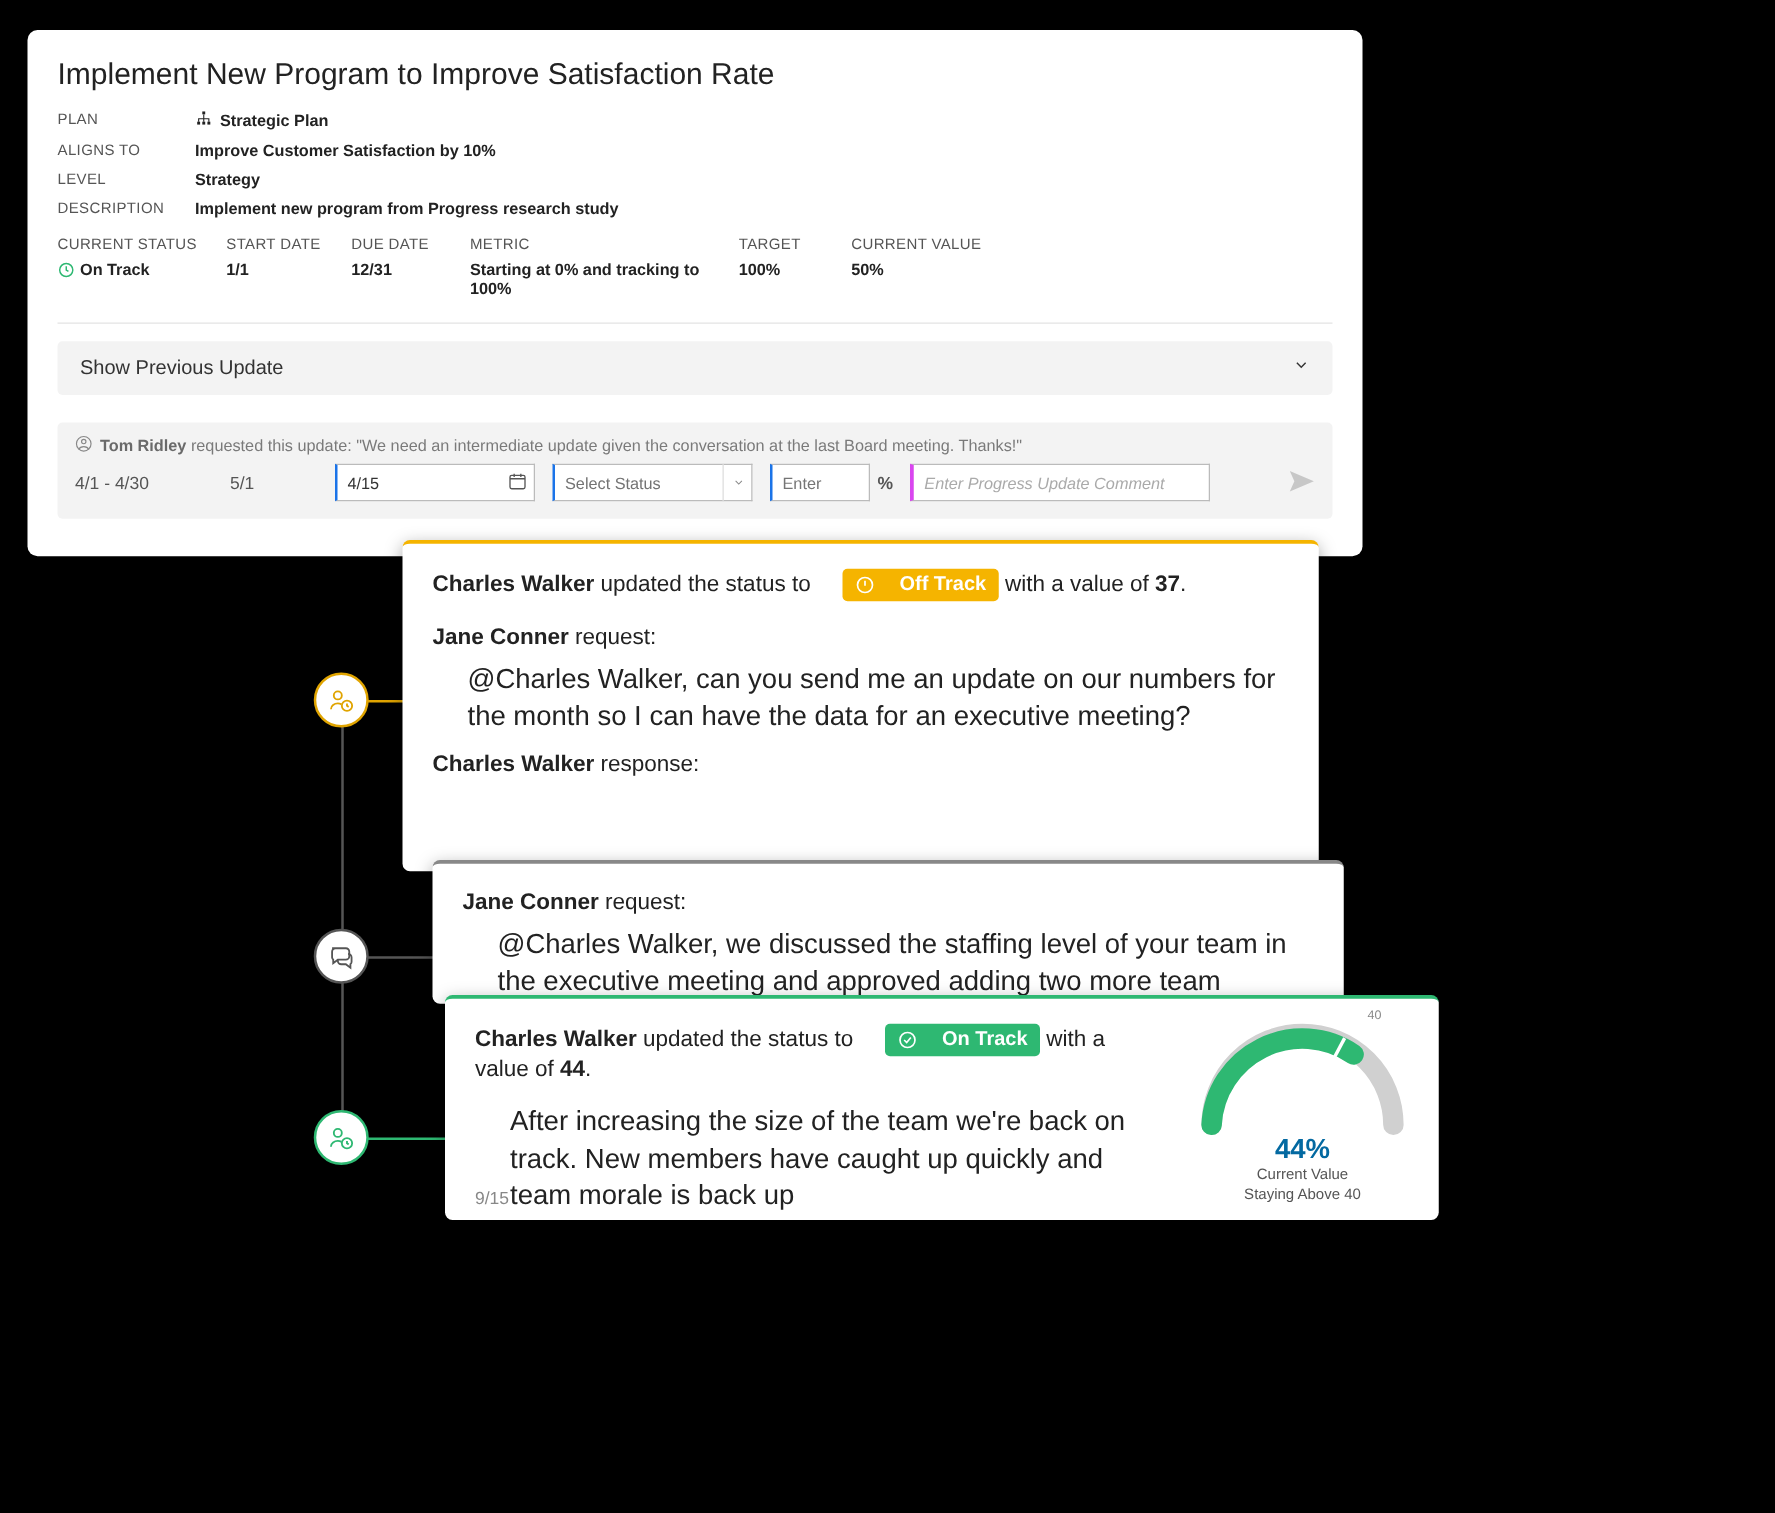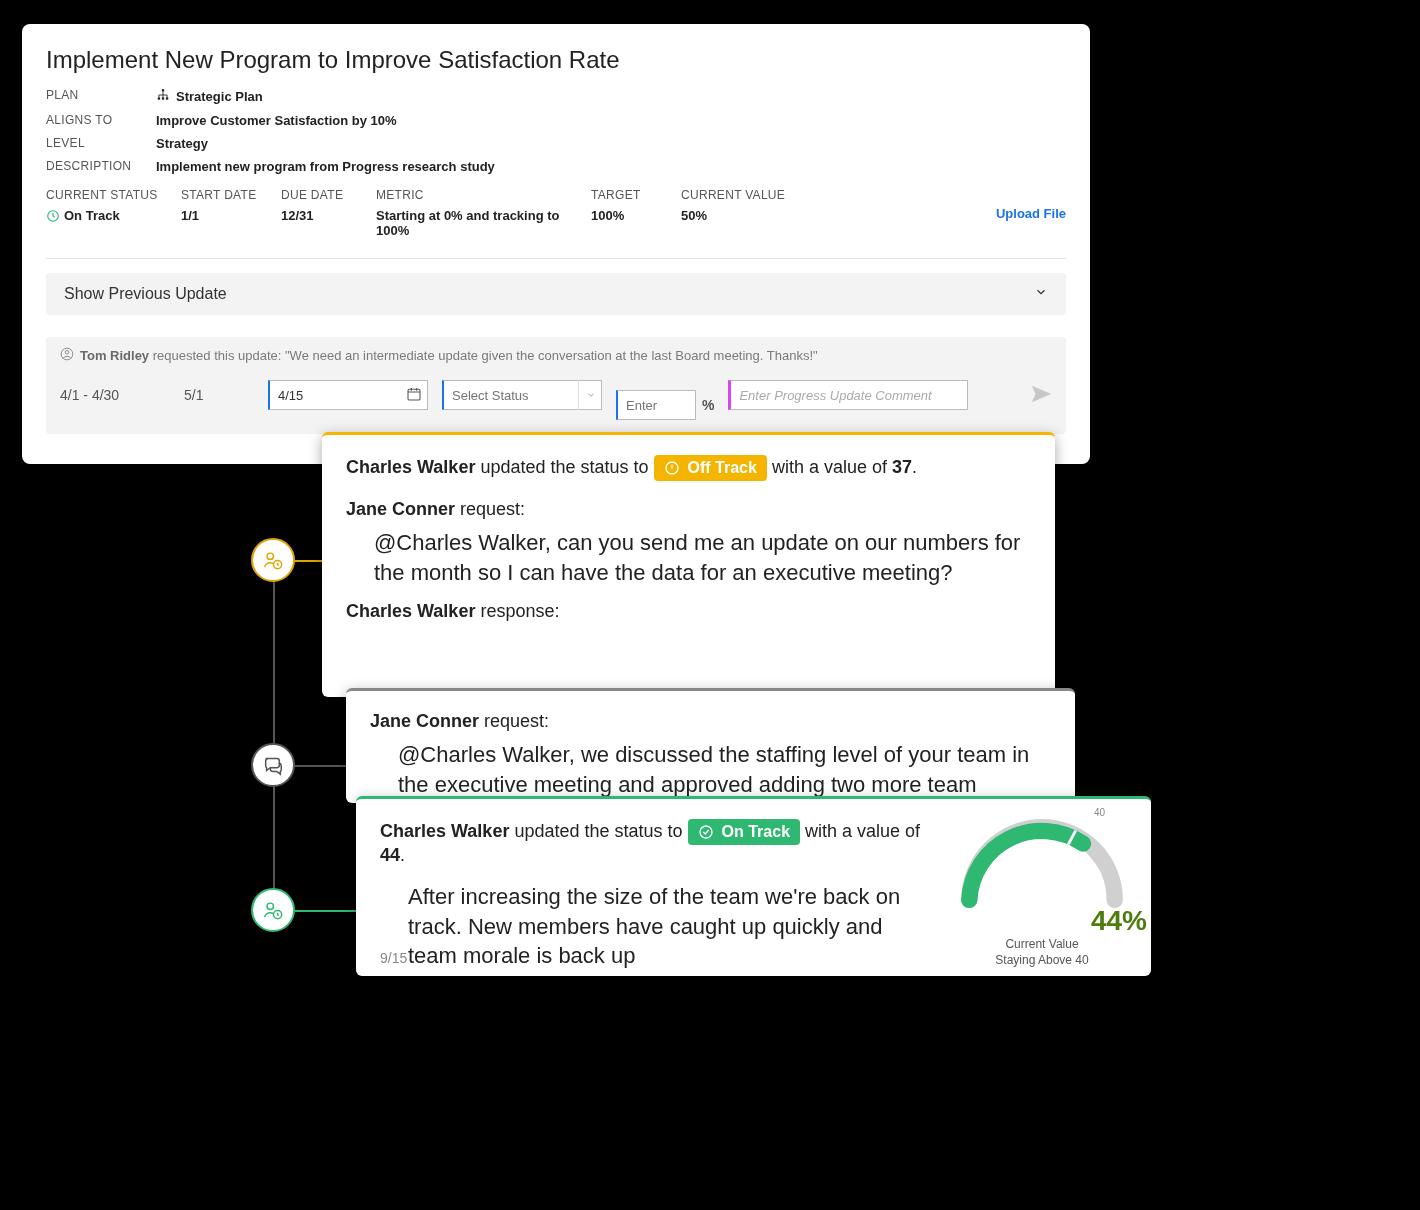--- a/index.html
+++ b/index.html
@@ -196,9 +196,6 @@
       <div class="small-label">CURRENT VALUE</div>
       <div class="small-val">50%</div>
     </div>
-    <div class="status-col col-flex">
-      <span class="upload-link">Upload File</span>
-    </div>
   </div>
 
   <div class="hr"></div>

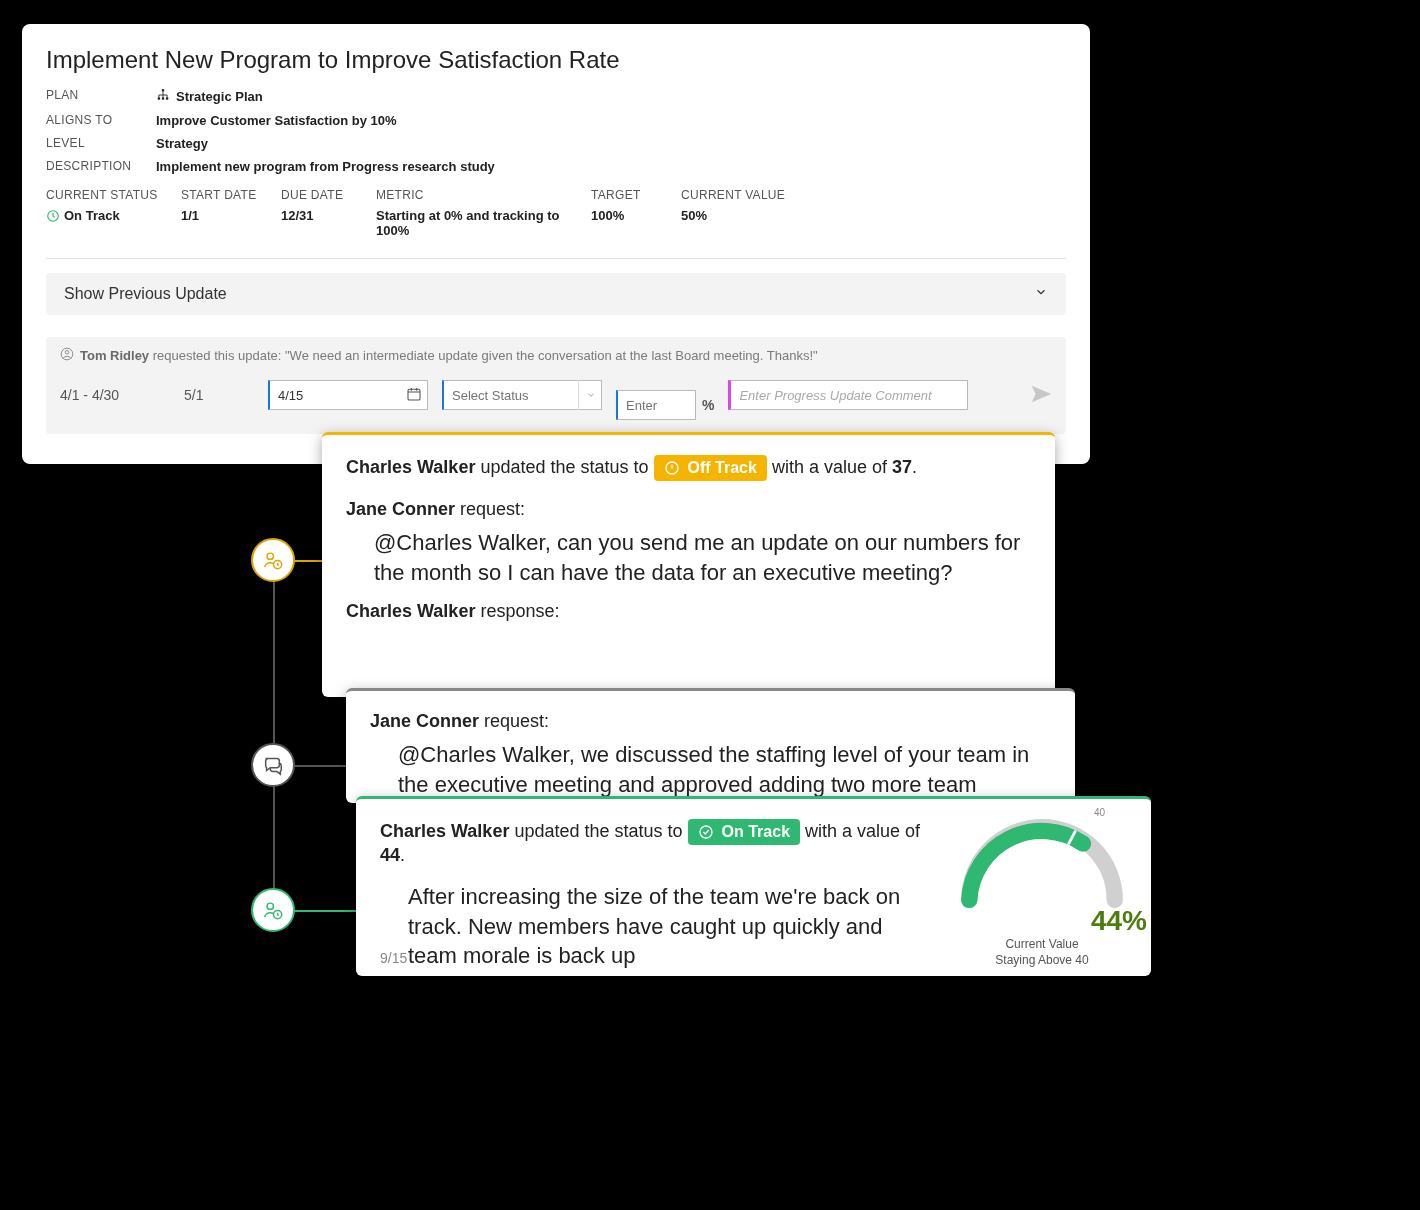--- a/index.html
+++ b/index.html
@@ -68,7 +68,7 @@
   .select-field .sel{display:flex;align-items:center;padding:0 8px;height:30px;border:1px solid #bbb;border-left:2px solid #1a73e8;background:#fff;color:#737373;font-size:13px;}
   .select-field .sel-chev{position:absolute;right:0;top:0;bottom:0;width:24px;border-left:1px solid #ddd;display:flex;align-items:center;justify-content:center;}
   .select-field .sel-chev svg{width:10px;height:10px;}
-  .enter-wrap{display:flex;align-items:center;gap:6px;margin-top:20px;}
+  .enter-wrap{display:flex;align-items:center;gap:6px;}
   .enter-field{width:80px;}
   .pct{font-size:14px;color:#555;font-weight:700;}
   .comment-field{width:240px;}

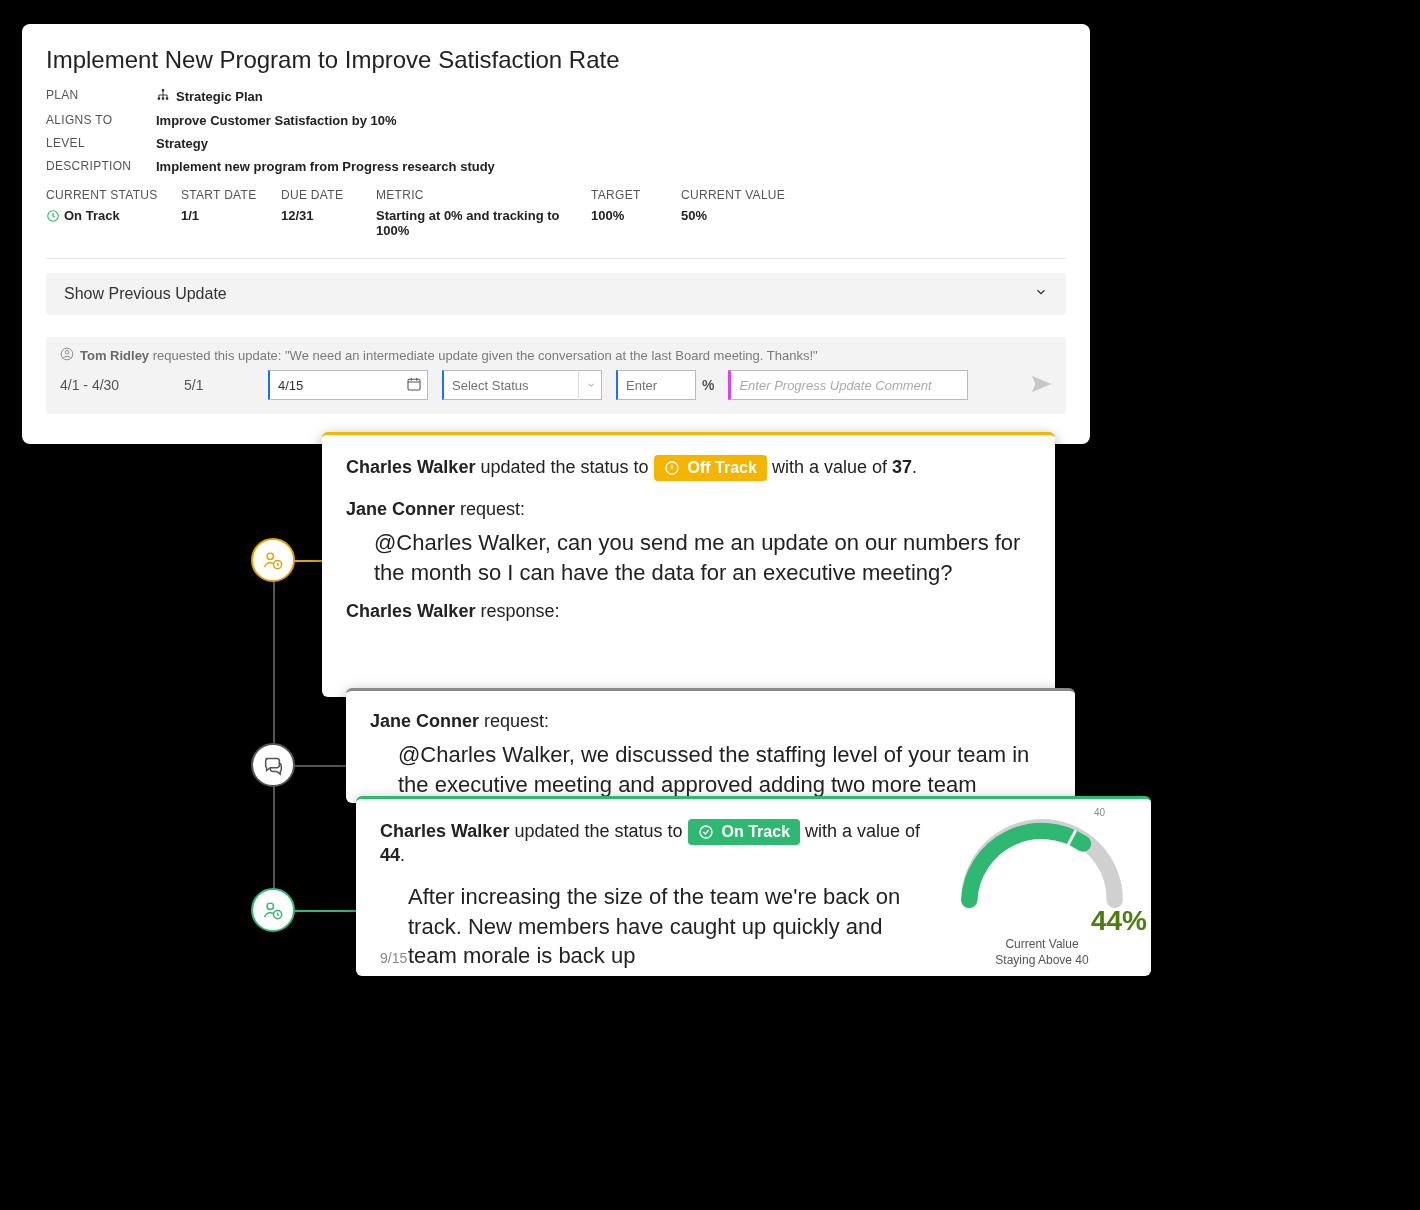--- a/index.html
+++ b/index.html
@@ -96,9 +96,9 @@
   .card-body { font-size:22px; color:#222; padding-left:28px; line-height:1.35; margin-bottom:14px;}
 
   .badge {
-    display:inline-flex; align-items:center; gap:8px;
+    display:inline-flex; align-items:center; gap:20px;
     padding:4px 10px; border-radius:4px; color:#fff;
-    font-size:16px; font-weight:600; vertical-align:middle;
+    font-size:16px; font-weight:600; vertical-align:middle;margin-left:20px;
   }
   .badge svg{width:16px;height:16px;}
   .badge-off{background:#f5b400;}

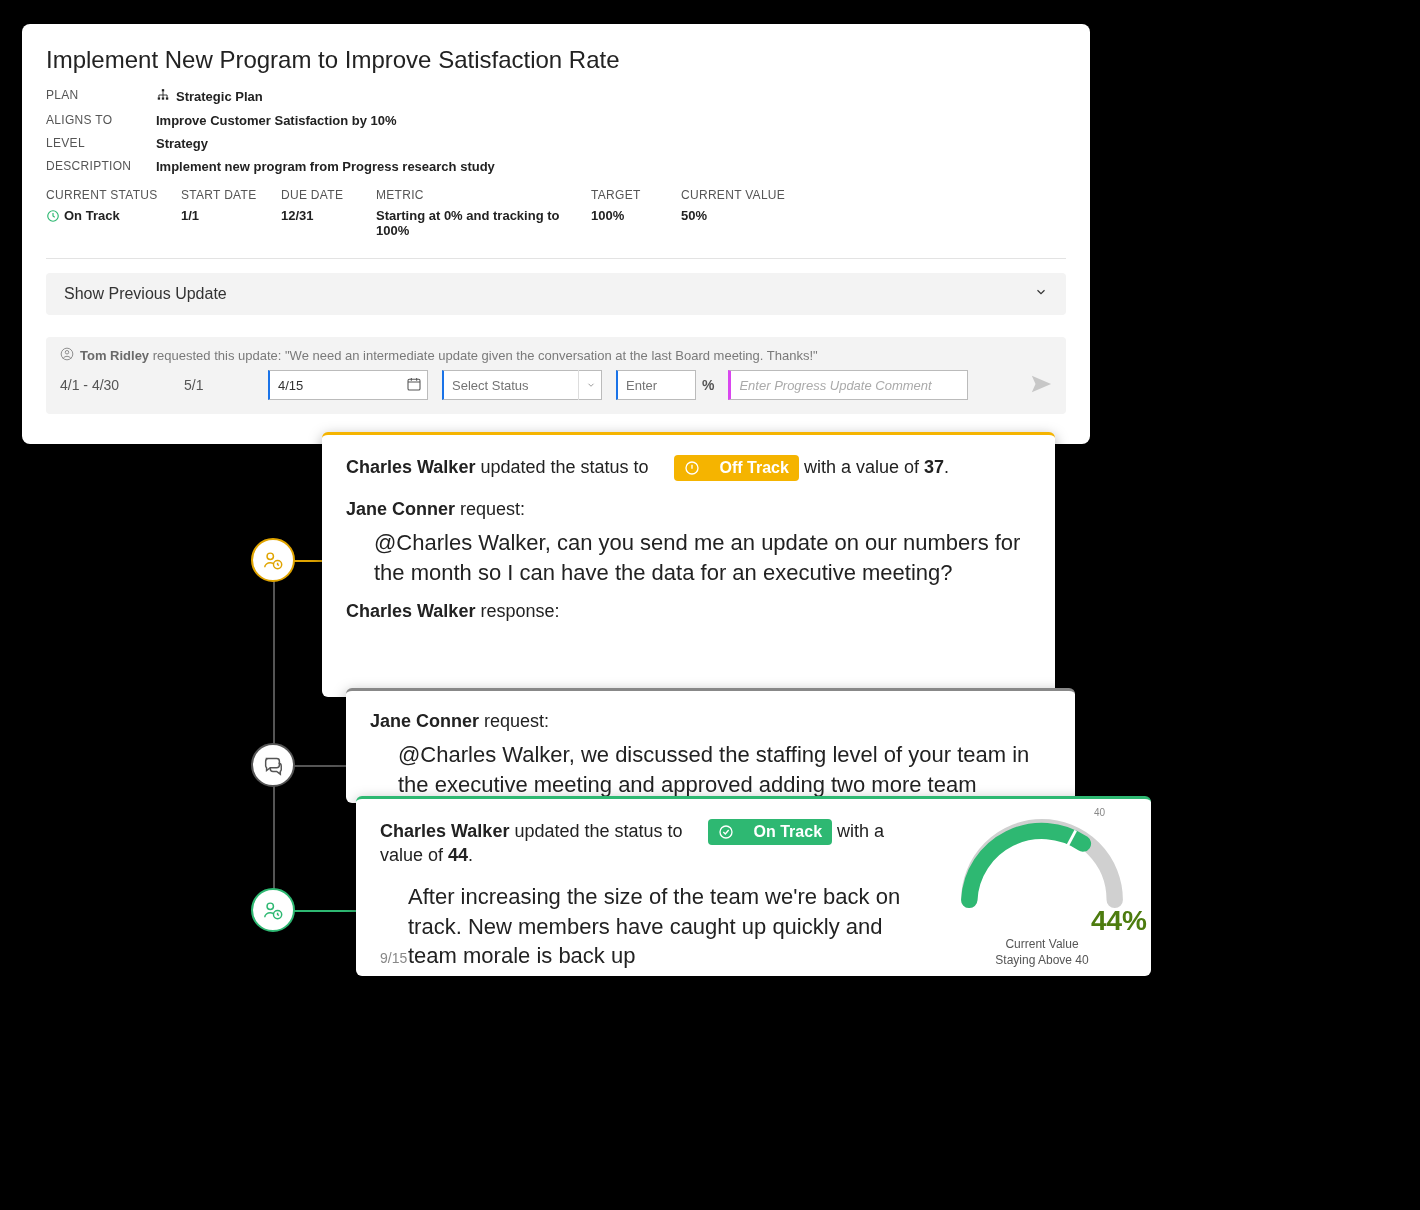--- a/index.html
+++ b/index.html
@@ -106,7 +106,7 @@
 
   .card3 .left{width:545px;}
   .card3 .right{position:absolute; right:4px; top:10px; width:210px; text-align:center;}
-  .gauge-val{font-size:28px;font-weight:700;color:#4d7c0f;margin-top:-8px;text-align:right;}
+  .gauge-val{font-size:22px;font-weight:700;color:#0369a1;margin-top:-8px;}
   .gauge-lbl{font-size:12px;color:#555;}
   .gauge-sub{font-size:12px;color:#555;margin-top:2px;}
   .gauge-tick{font-size:10px;color:#888;position:absolute;top:-2px;left:50%;transform:translateX(52px);}

